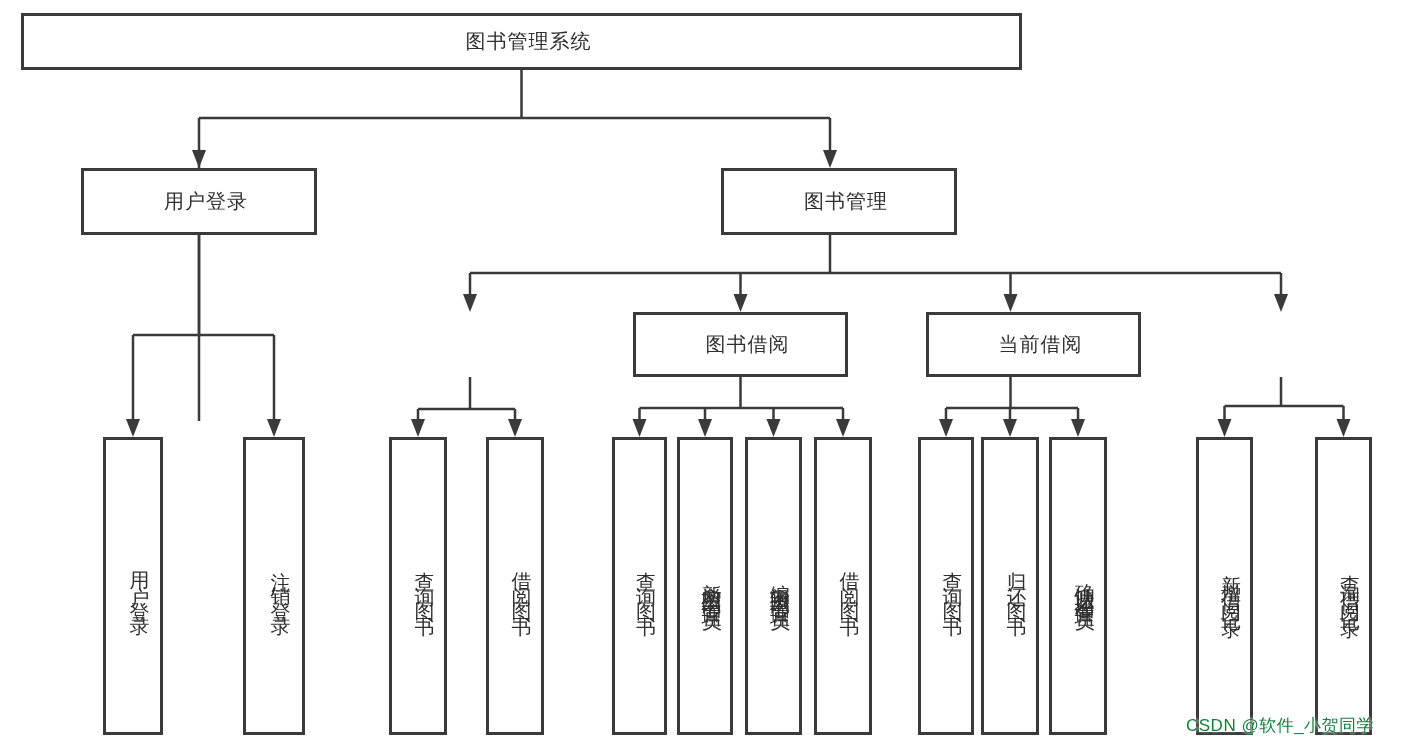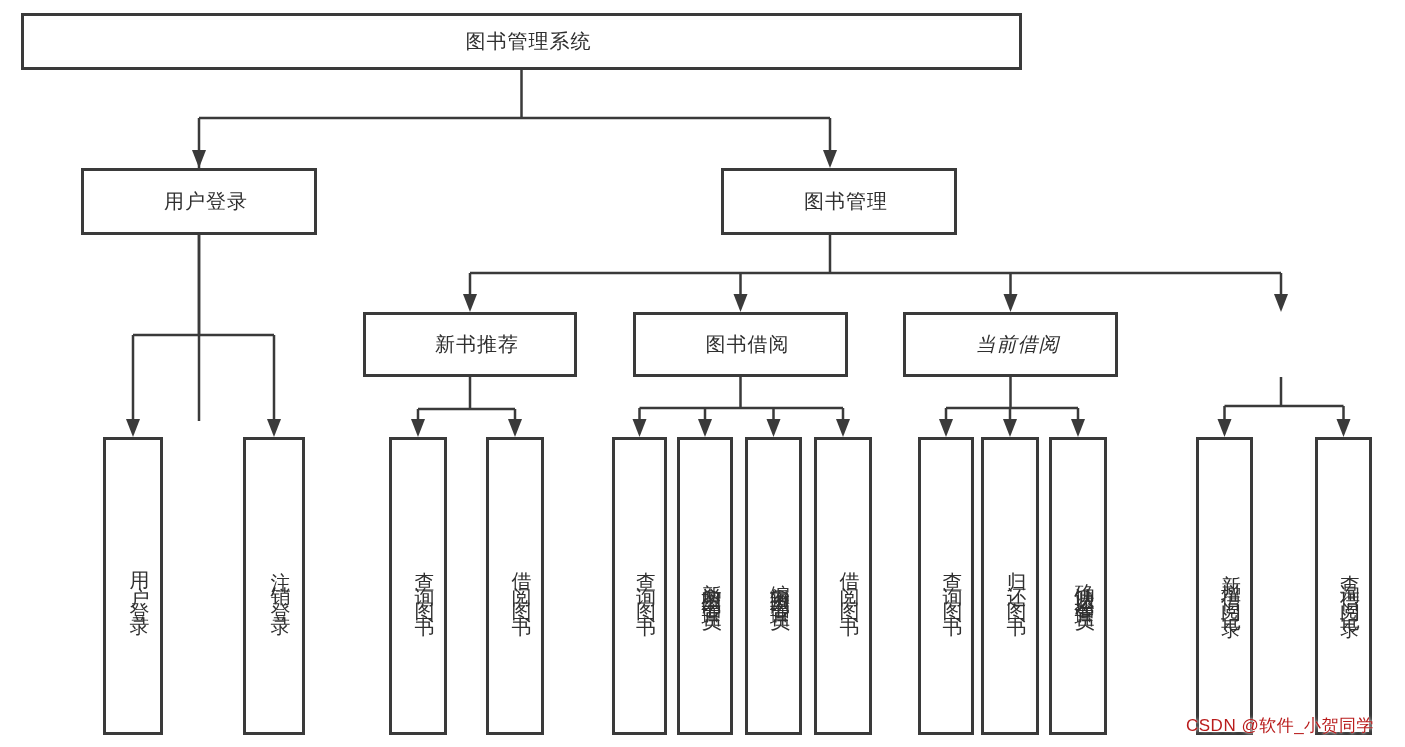--- a/index.html
+++ b/index.html
@@ -112,9 +112,6 @@
     <span class="h-label">图书管理</span>
   </div>
 
-  <div class="node lvl3" style="left:363px;width:214px;">
-    <span class="h-label">新书推荐</span>
-  </div>
   <div class="node lvl3" style="left:633px;width:215px;text-align:right;">
     <span class="h-label">图书借阅</span>
   </div>

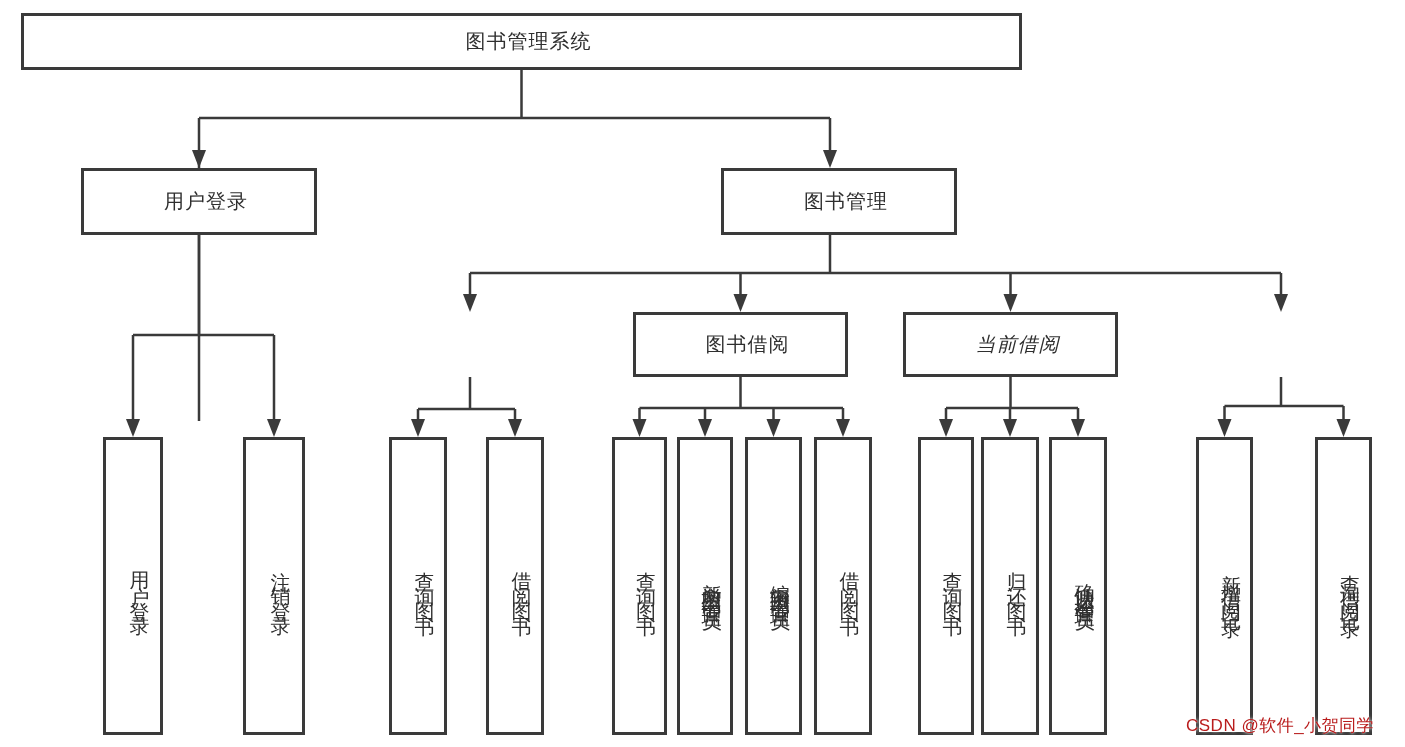--- a/index.html
+++ b/index.html
@@ -115,7 +115,7 @@
   <div class="node lvl3" style="left:633px;width:215px;text-align:right;">
     <span class="h-label">图书借阅</span>
   </div>
-  <div class="node lvl3" style="left:903px;width:215px;font-style:italic;">
+  <div class="node lvl3" style="left:926px;width:215px;">
     <span class="h-label">当前借阅</span>
   </div>
 

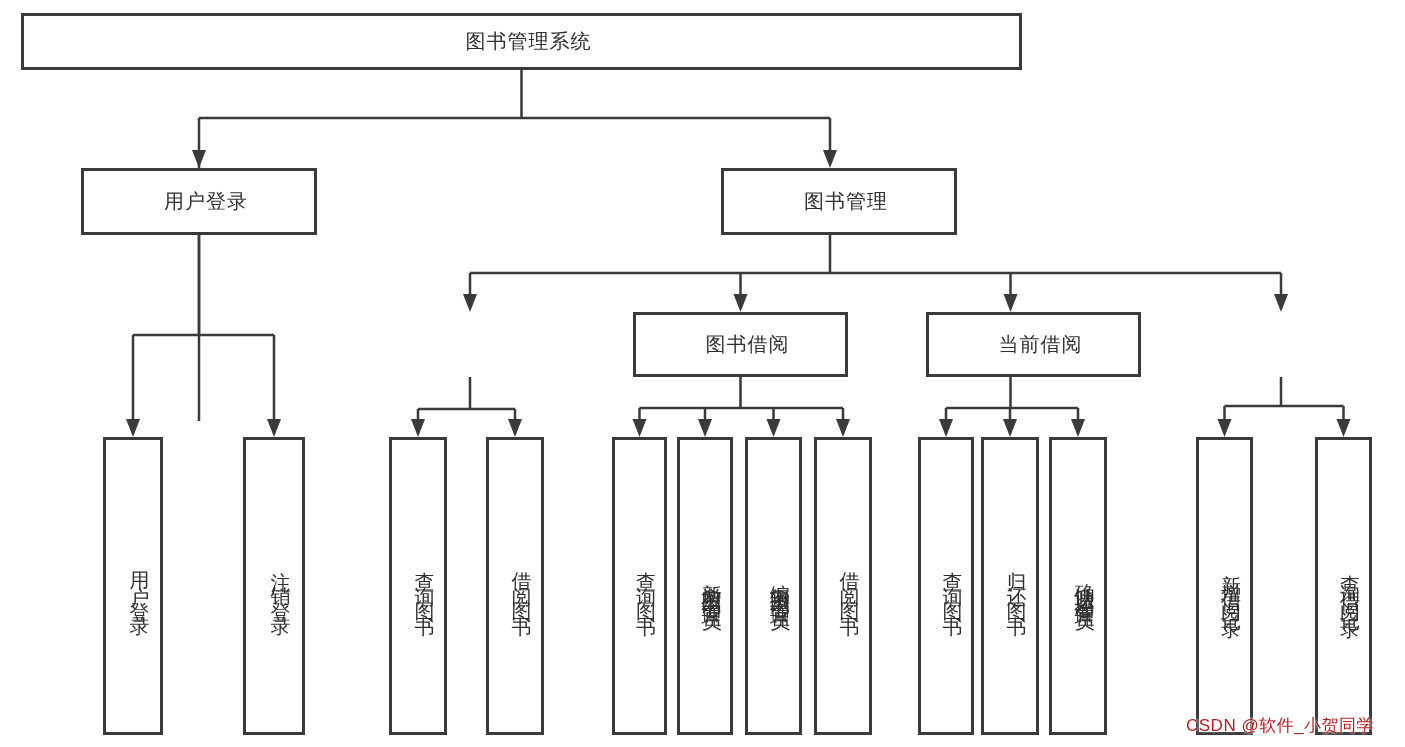--- a/index.html
+++ b/index.html
@@ -44,7 +44,7 @@
     position:absolute;
     left:1186px;top:714px;
     font-size:17px;
-    color:#b91c1c;
+    color:#15803d;
     letter-spacing:0.5px;
     white-space:nowrap;
     z-index:5;

